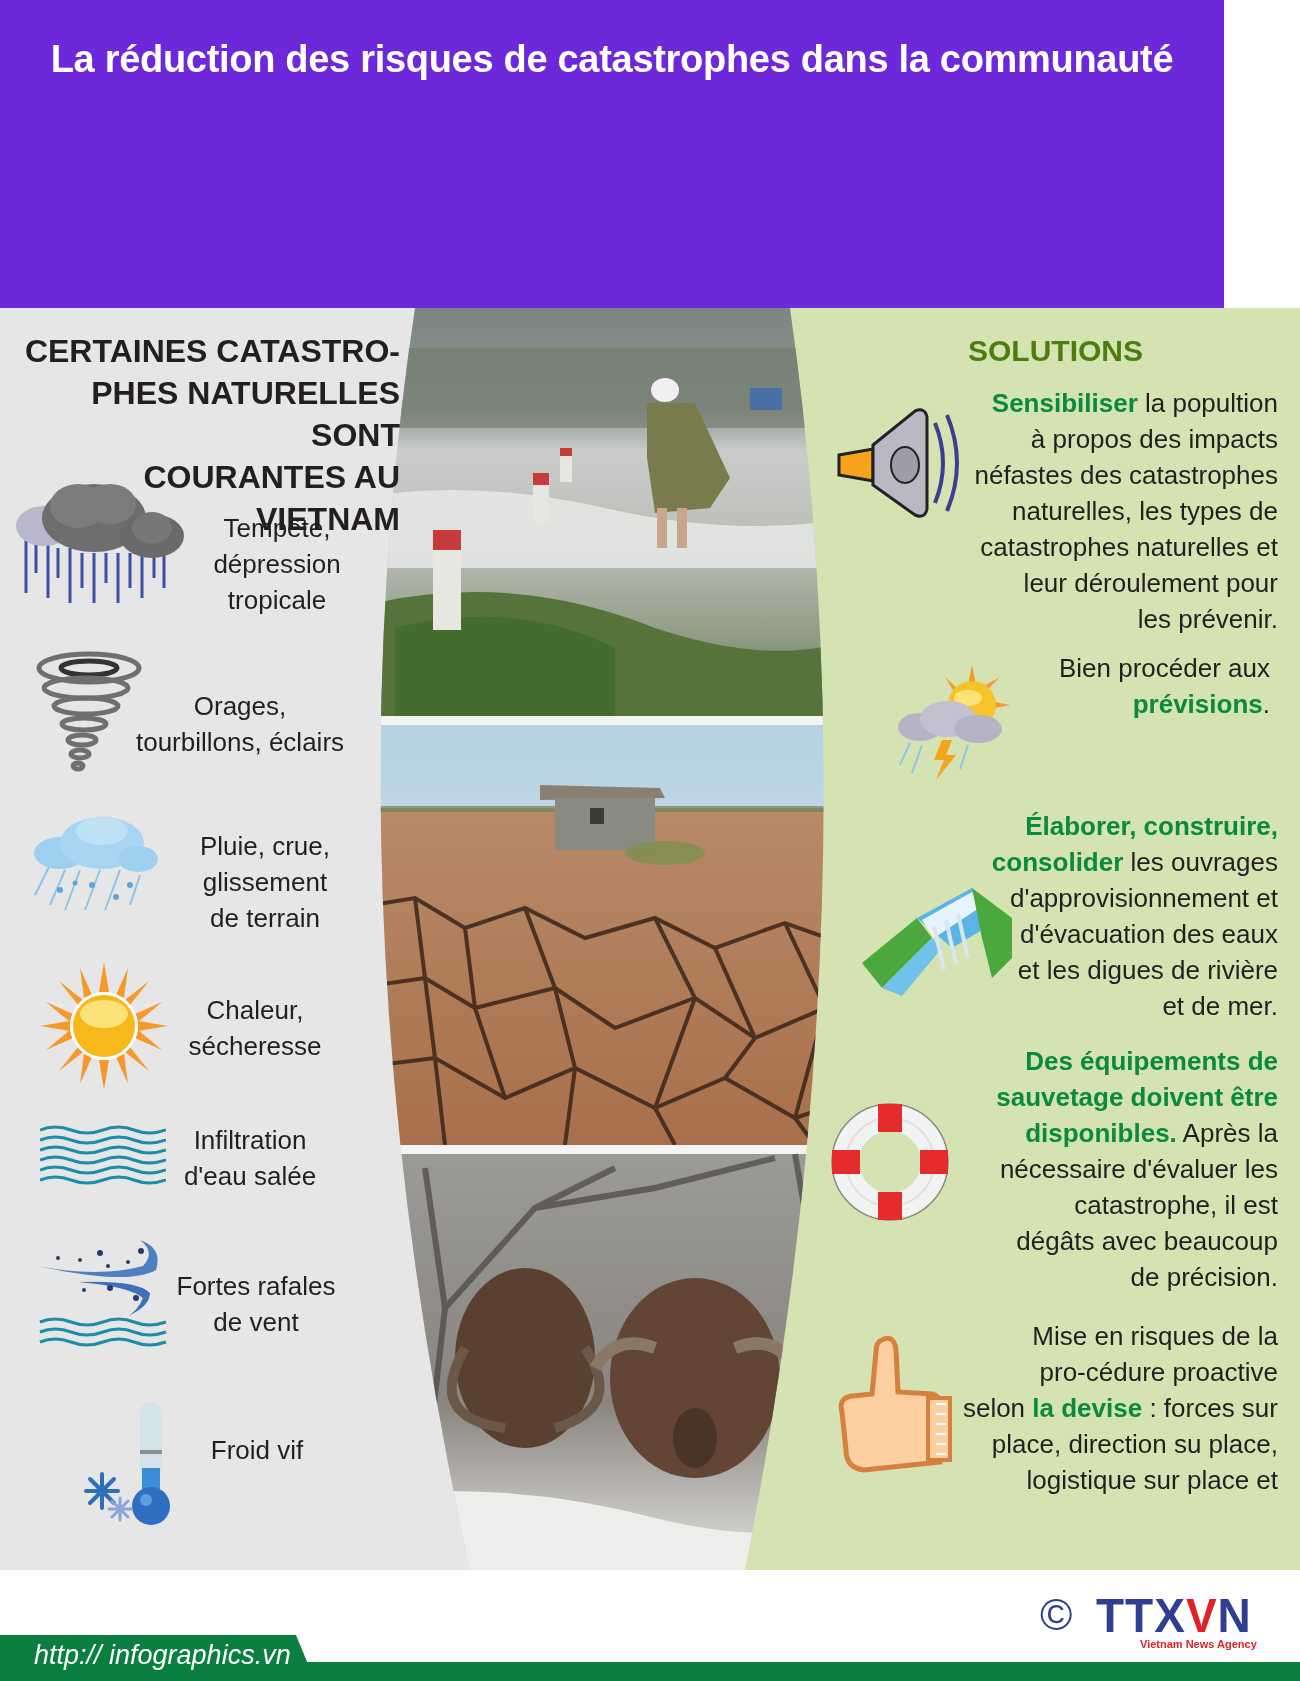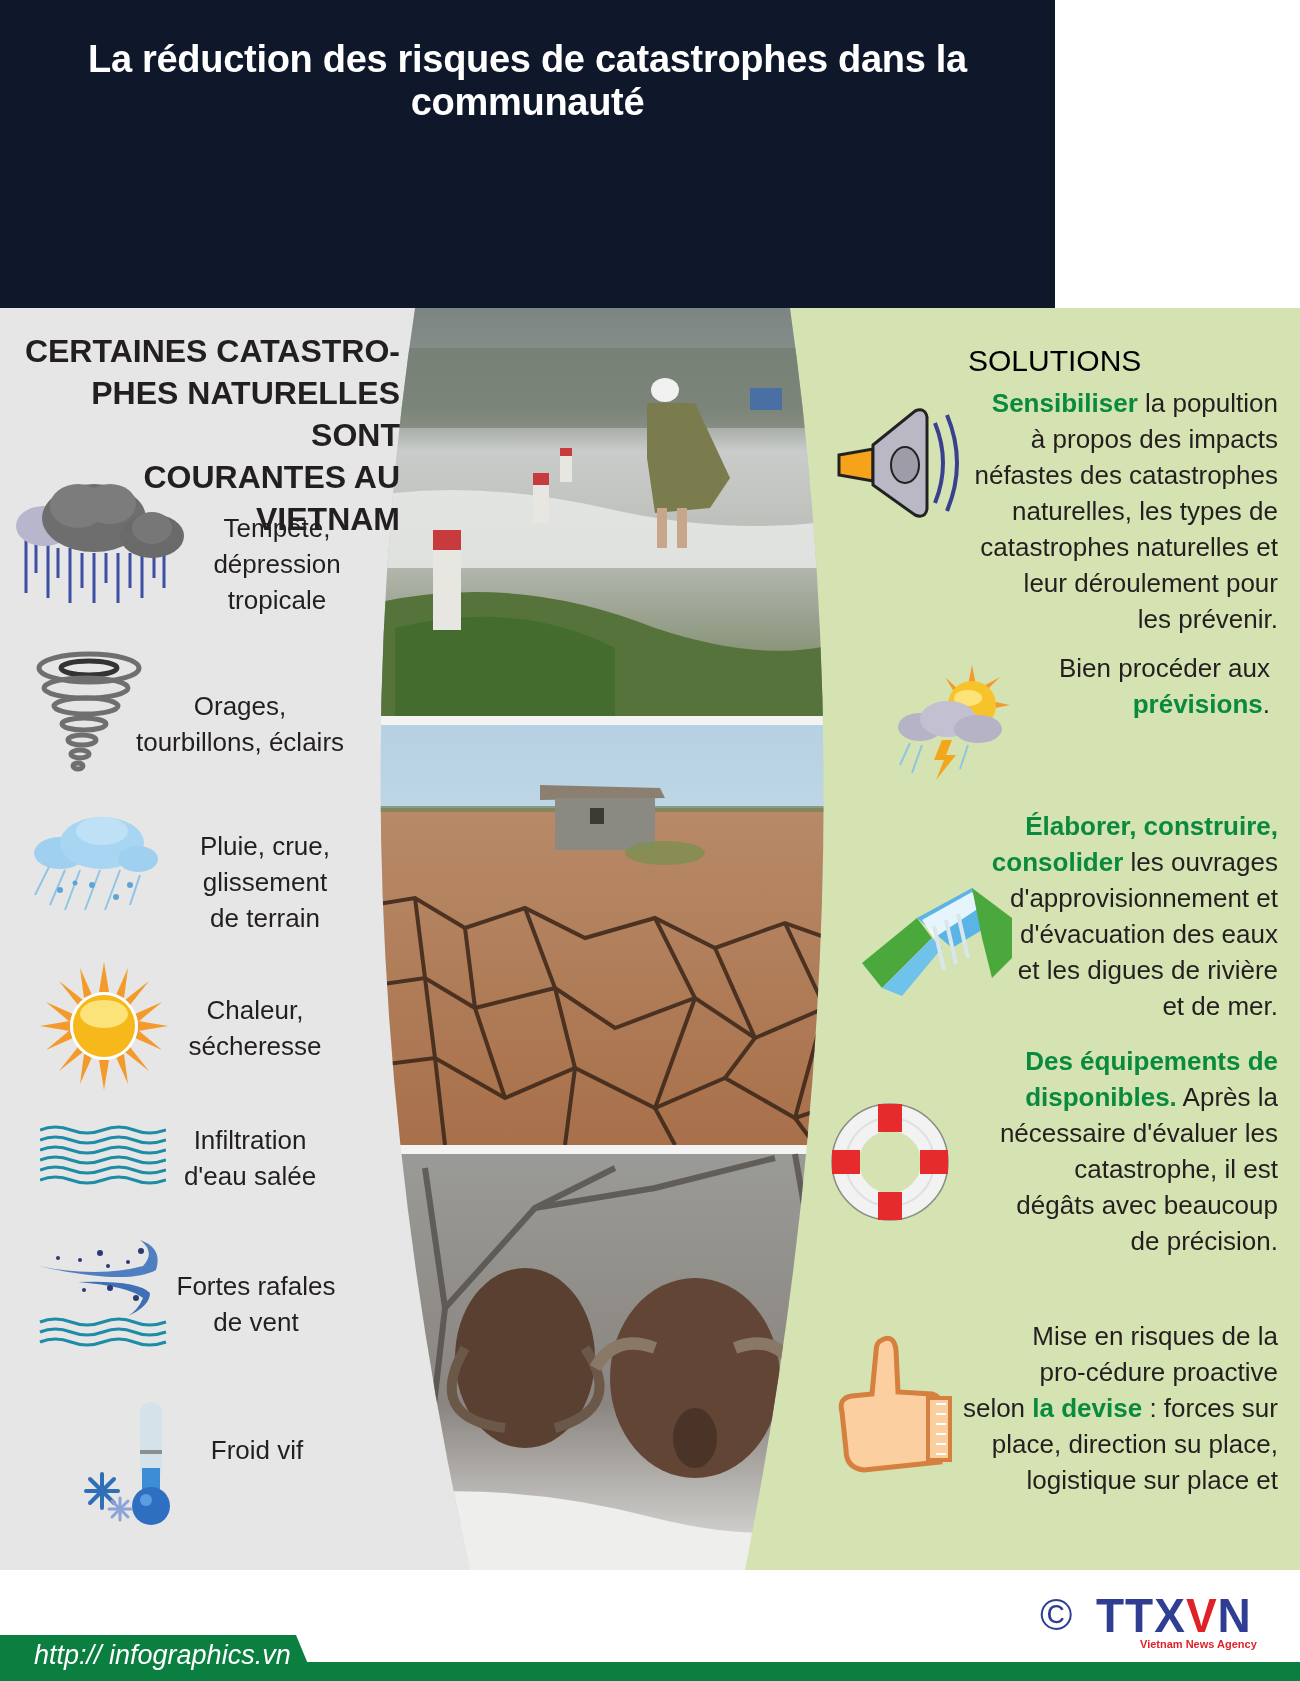--- a/index.html
+++ b/index.html
@@ -8,7 +8,7 @@
   #canvas { position: relative; width: 1300px; height: 1681px; overflow: hidden; background: #ffffff; }
 
   
-  .header { position: absolute; left: 0; top: 0; width: 1055px; height: 308px; background: #0f172a; color: #fff; text-align: center; }
+  .header { position: absolute; left: 0; top: 0; width: 1224px; height: 308px; background: #6d28d9; color: #fff; text-align: center; }
   .header .title { position: absolute; left: 0; right: 0; top: 38px; font-size: 38px; font-weight: bold; letter-spacing: -0.3px; }
   .header .subtitle { position: absolute; left: 60px; right: 60px; top: 115px; font-size: 31px; line-height: 48px; }
 

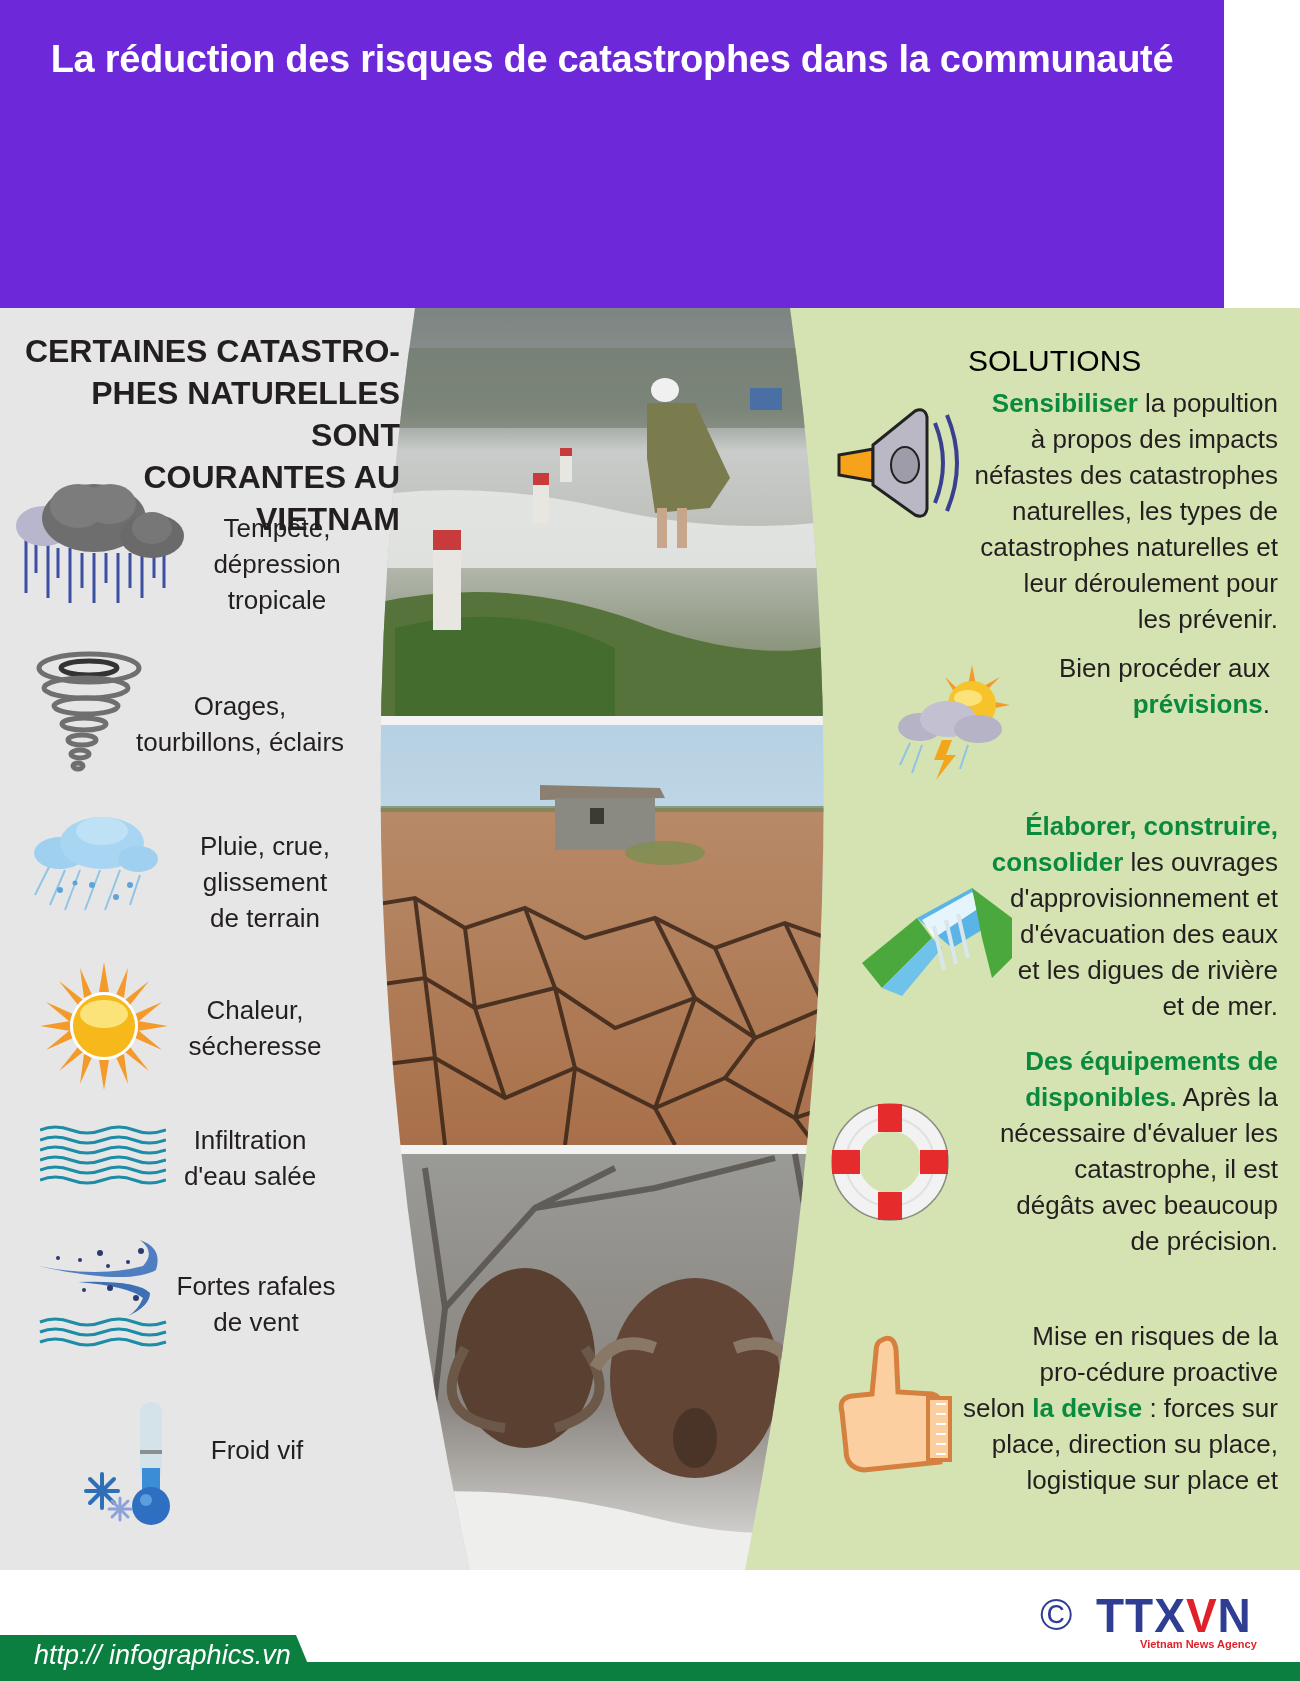--- a/index.html
+++ b/index.html
@@ -27,7 +27,7 @@
   .hazard .icon { position: absolute; }
 
   
-  .right-heading { position: absolute; left: 968px; top: 344px; font-size: 30px; font-weight: normal; color: #000000; }
+  .right-heading { position: absolute; left: 968px; top: 334px; font-size: 30px; font-weight: bold; color: #4d7c0f; }
   .sol { position: absolute; right: 22px; text-align: right; font-size: 26px; line-height: 36px; color: #231f20; }
   .sol .hl { color: #0a8a3e; font-weight: bold; }
   .sol-icon { position: absolute; }

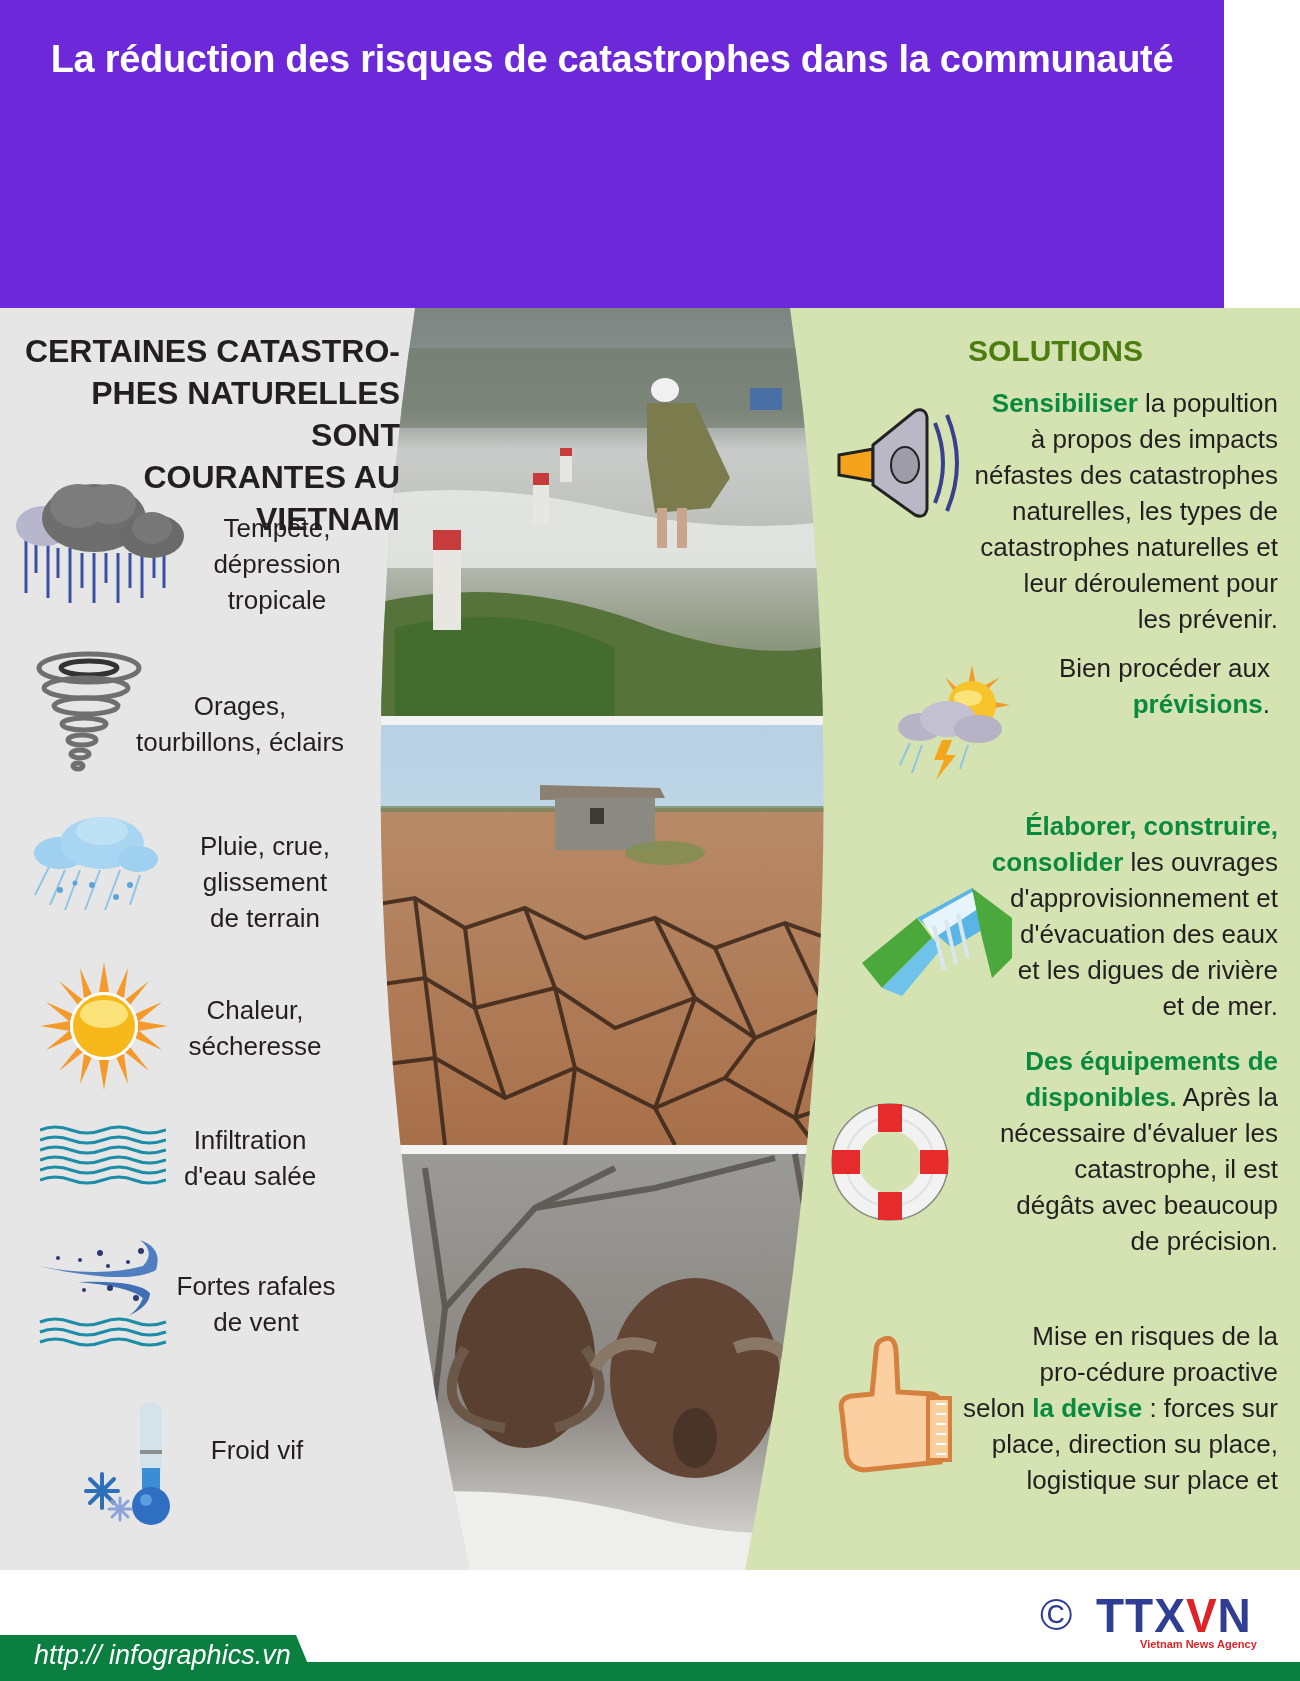--- a/index.html
+++ b/index.html
@@ -408,6 +408,7 @@
   </svg>
   <div class="sol" style="top:1043px;width:420px">
     <div class="hl">Des équipements de</div>
+    <div class="hl">sauvetage doivent être</div>
     <div><span class="hl">disponibles.</span><span> Après la</span></div>
     <div>nécessaire d'évaluer les</div>
     <div>catastrophe, il est</div>

